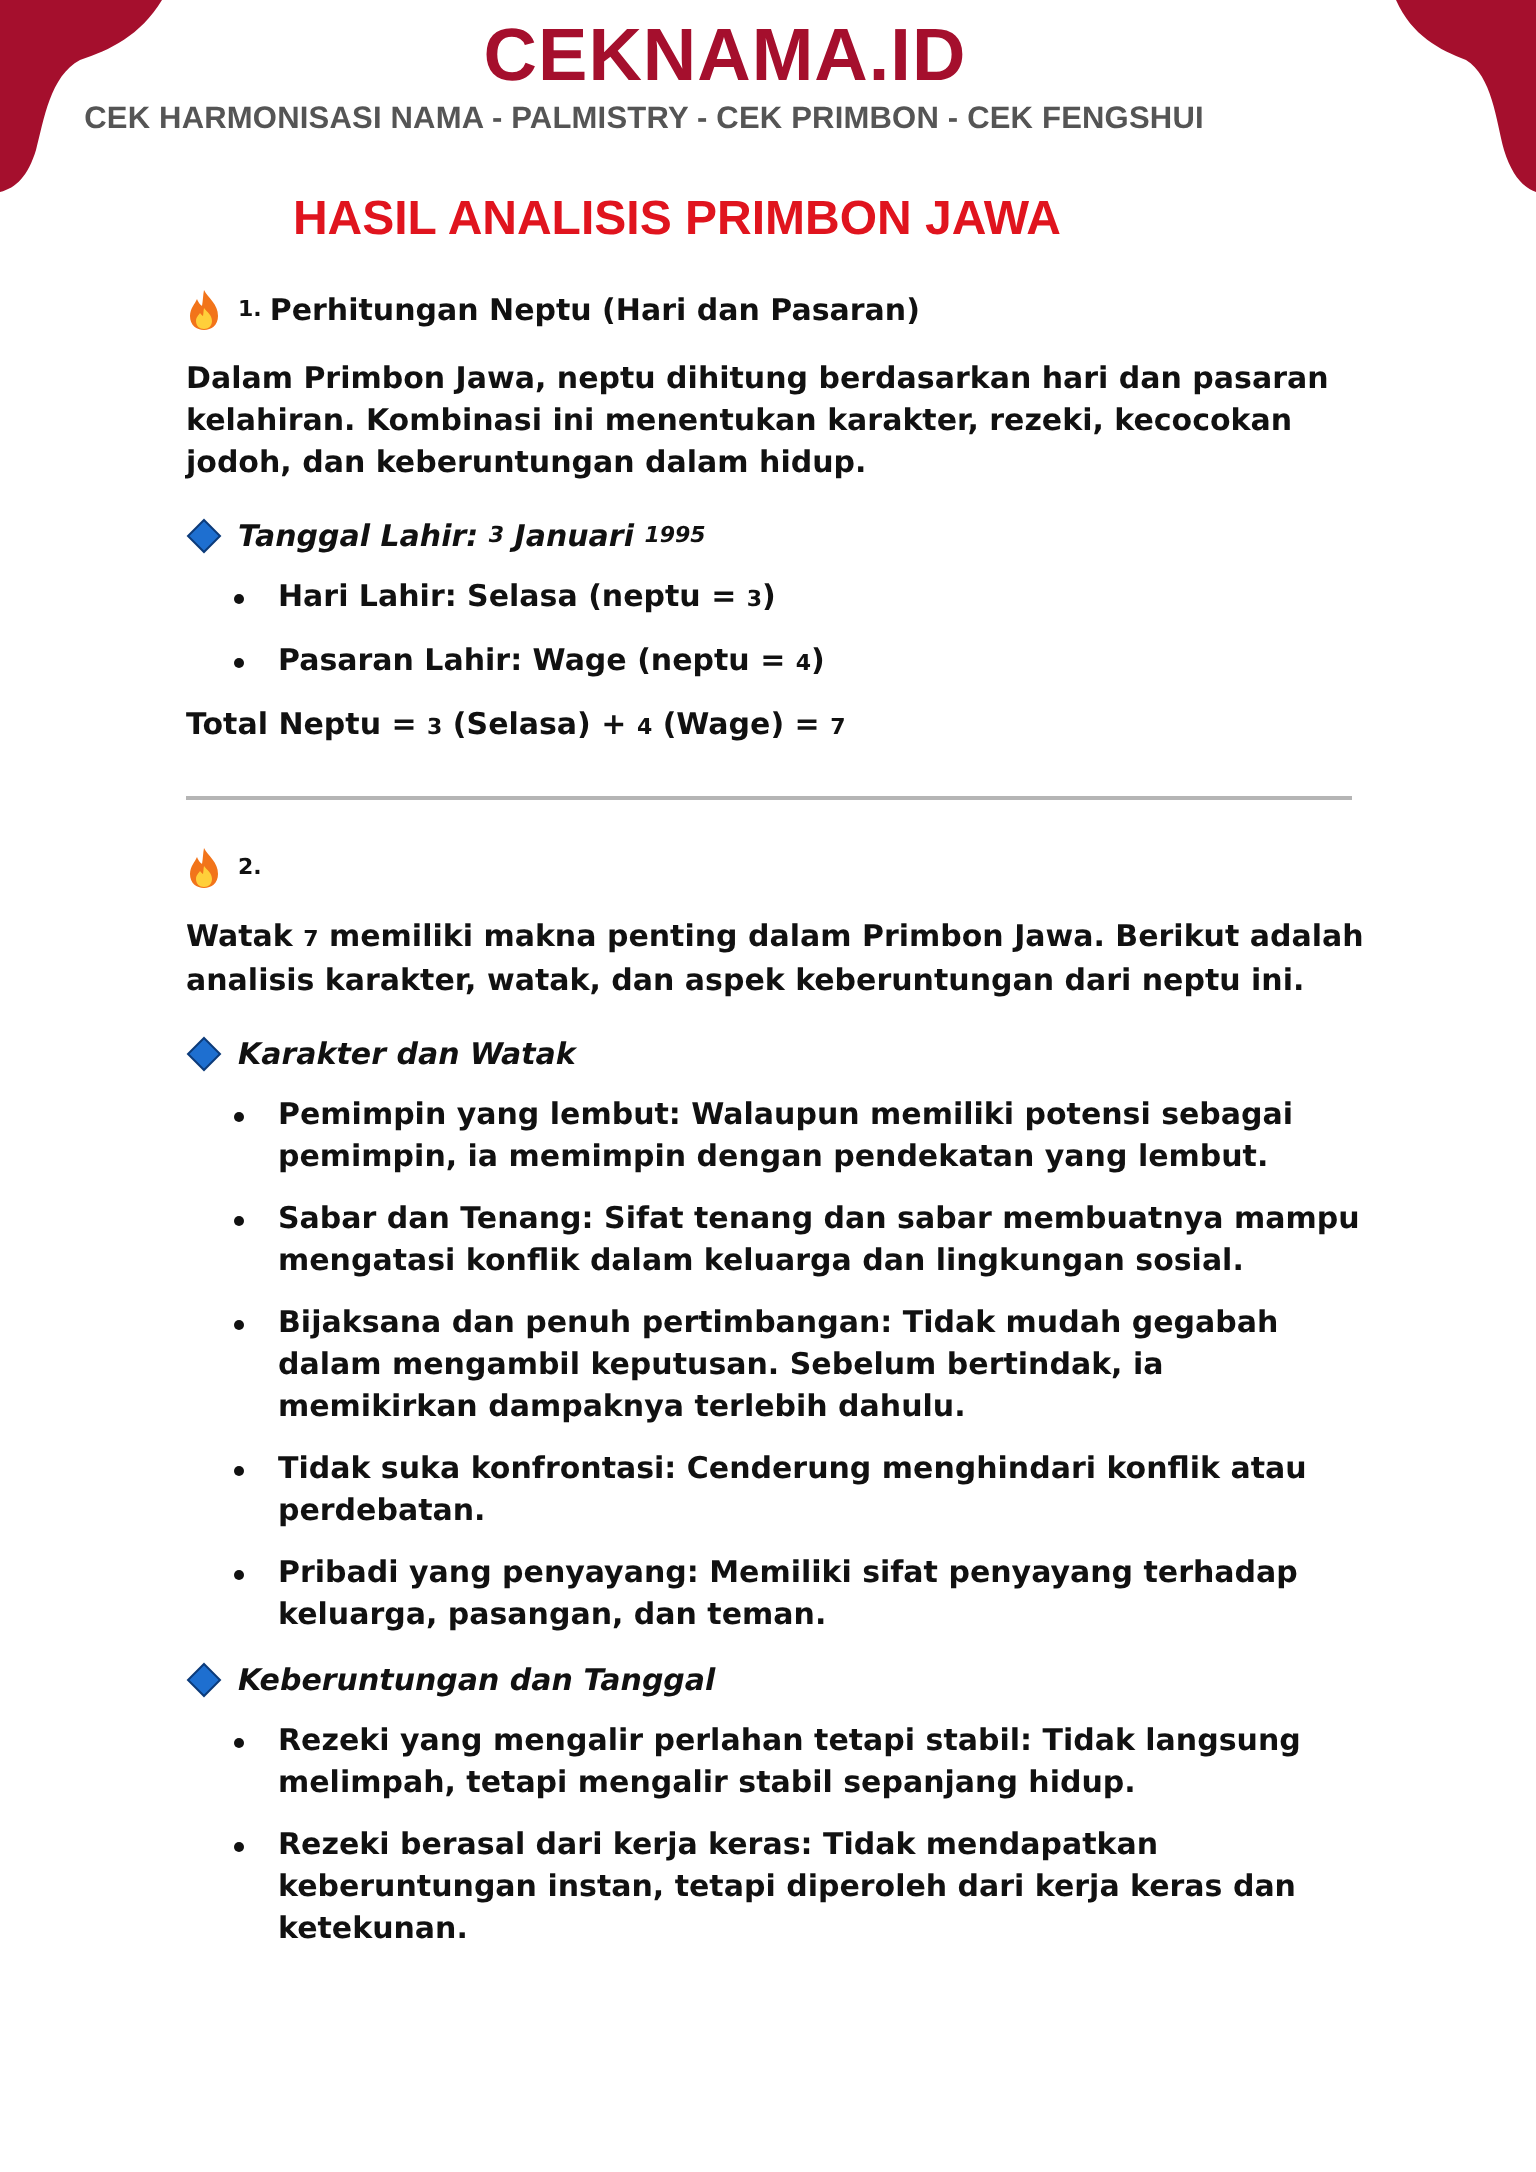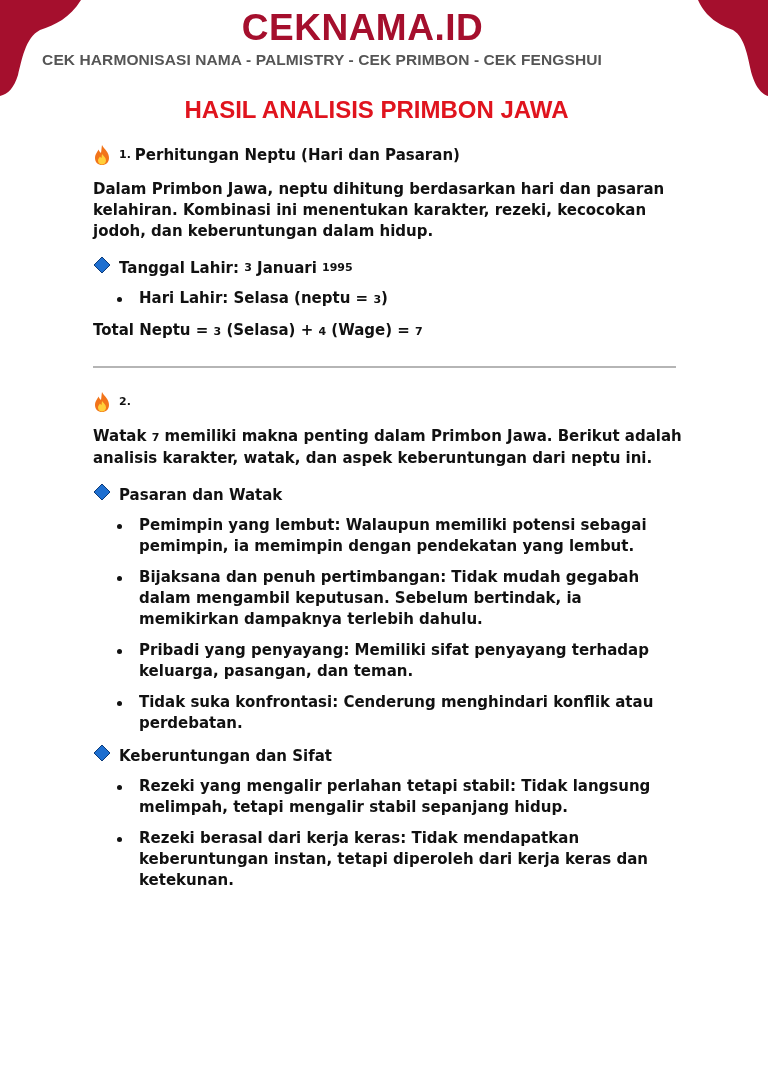--- a/index.html
+++ b/index.html
@@ -61,7 +61,6 @@
       font-size: 24px;
       color: #e0141e;
       line-height: 30px;
-      padding-left: 38px;
     }
 
     .content {

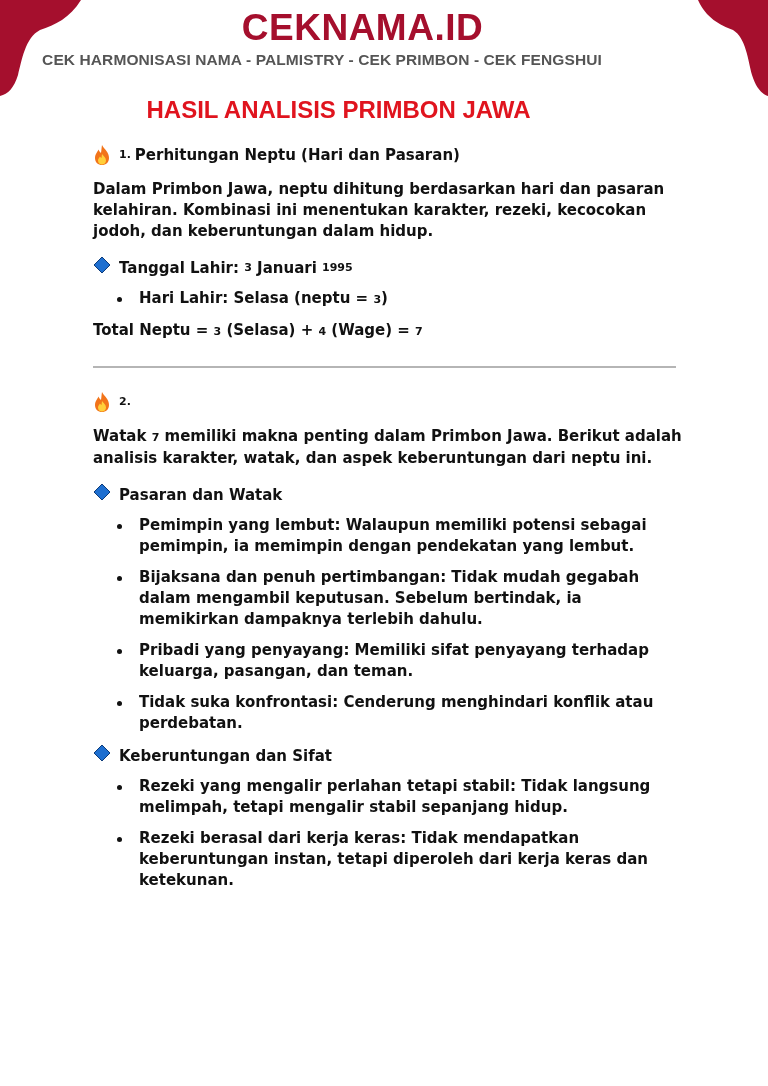--- a/index.html
+++ b/index.html
@@ -94,10 +94,11 @@
     }
     .sub-heading {
       display: flex;
-      align-items: flex-start;
+      align-items: center;
       font-size: 15px;
       line-height: 24px;
       margin: 14px 0 0 0;
+      font-style: italic;
     }
     .diamond {
       width: 18px;

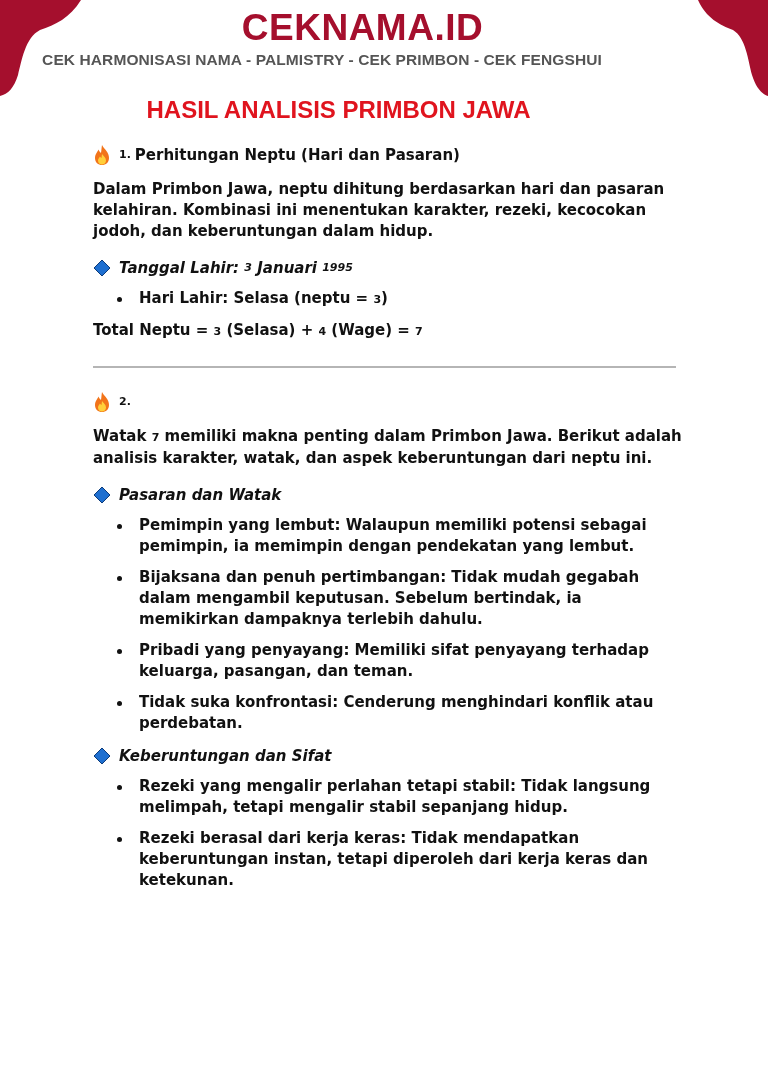--- a/index.html
+++ b/index.html
@@ -181,6 +181,10 @@
       <span class="dot"></span>
       <span>Hari Lahir: Selasa (neptu = </span><span class="small">3</span><span>)</span>
     </li>
+    <li>
+      <span class="dot"></span>
+      <span>Pasaran Lahir: Wage (neptu = </span><span class="small">4</span><span>)</span>
+    </li>
   </ul>
 
   <p class="total"><span>Total Neptu = </span><span class="small">3</span><span> (Selasa) + </span><span class="small">4</span><span> (Wage) = </span><span class="small">7</span></p>

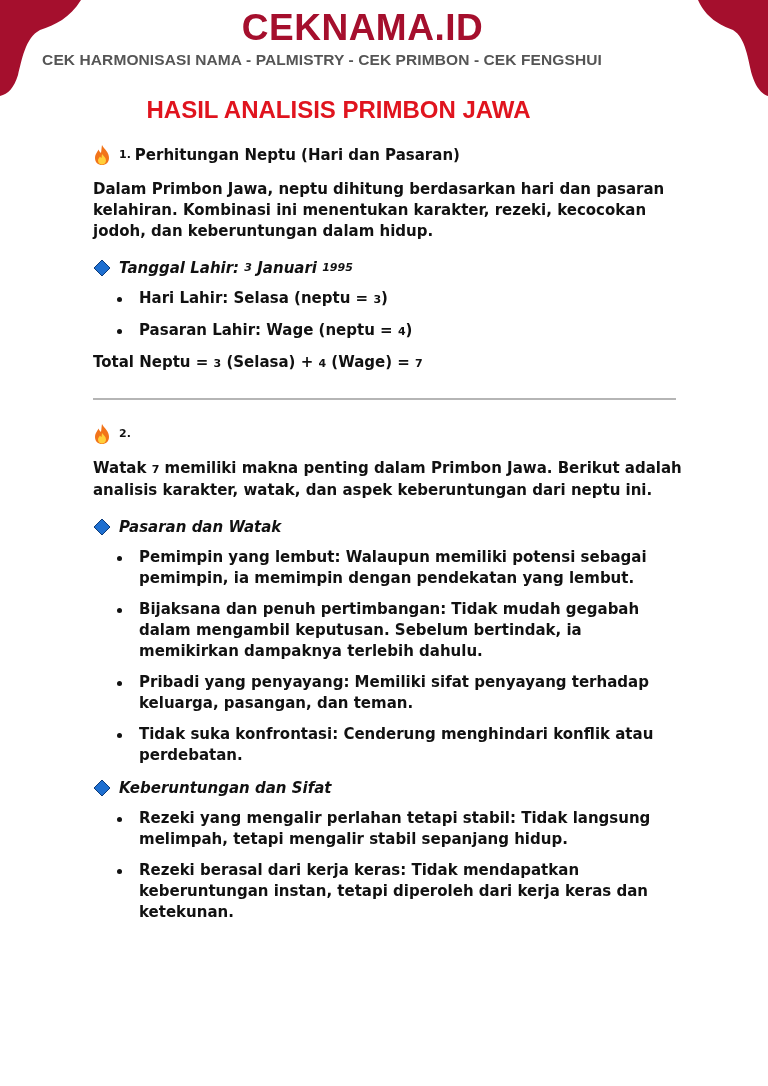--- a/index.html
+++ b/index.html
@@ -205,7 +205,7 @@
     <svg class="diamond" viewBox="0 0 18 18" xmlns="http://www.w3.org/2000/svg">
       <path d="M9 1 L17 9 L9 17 L1 9 Z" fill="#1e6fd0" stroke="#0c3b7a" stroke-width="1"></path>
     </svg>
-    <span>Pasaran dan Watak</span>
+    <span>Karakter dan Watak</span>
   </div>
 
   <ul class="bullets">

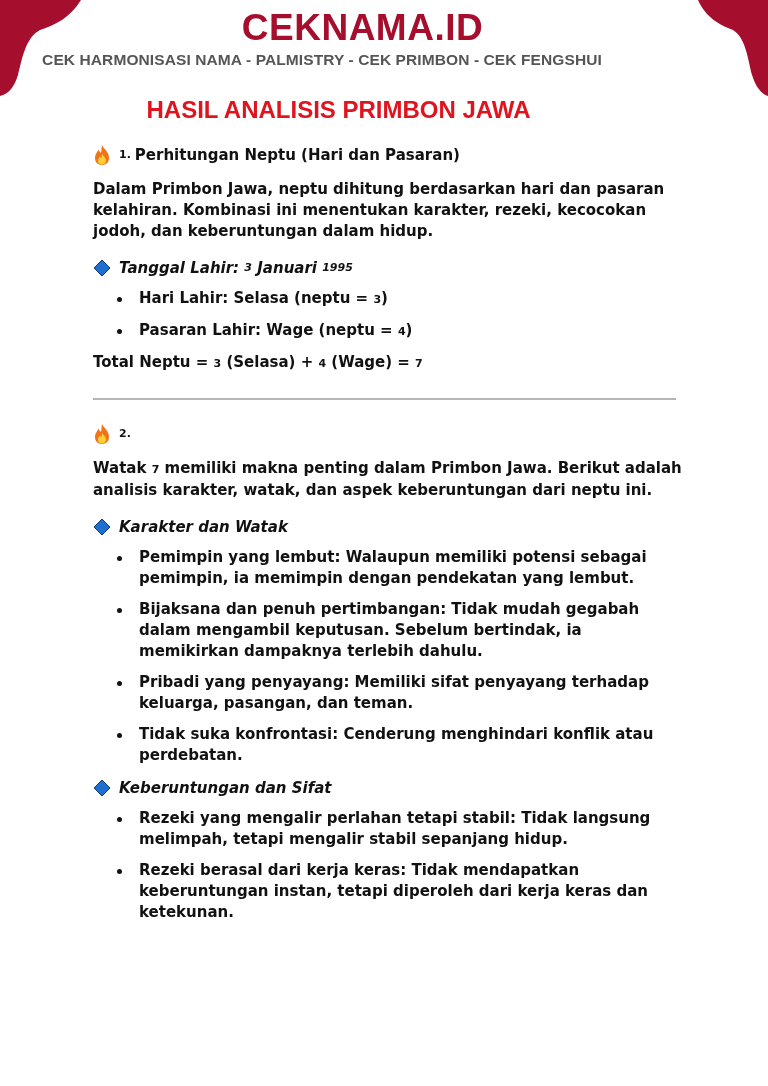--- a/index.html
+++ b/index.html
@@ -210,6 +210,7 @@
 
   <ul class="bullets">
     <li><span class="dot"></span><span>Pemimpin yang lembut: Walaupun memiliki potensi sebagai pemimpin, ia memimpin dengan pendekatan yang lembut.</span></li>
+    <li><span class="dot"></span><span>Sabar dan Tenang: Sifat tenang dan sabar membuatnya mampu mengatasi konflik dalam keluarga dan lingkungan sosial.</span></li>
     <li><span class="dot"></span><span>Bijaksana dan penuh pertimbangan: Tidak mudah gegabah dalam mengambil keputusan. Sebelum bertindak, ia memikirkan dampaknya terlebih dahulu.</span></li>
     <li><span class="dot"></span><span>Pribadi yang penyayang: Memiliki sifat penyayang terhadap keluarga, pasangan, dan teman.</span></li>
     <li><span class="dot"></span><span>Tidak suka konfrontasi: Cenderung menghindari konflik atau perdebatan.</span></li>

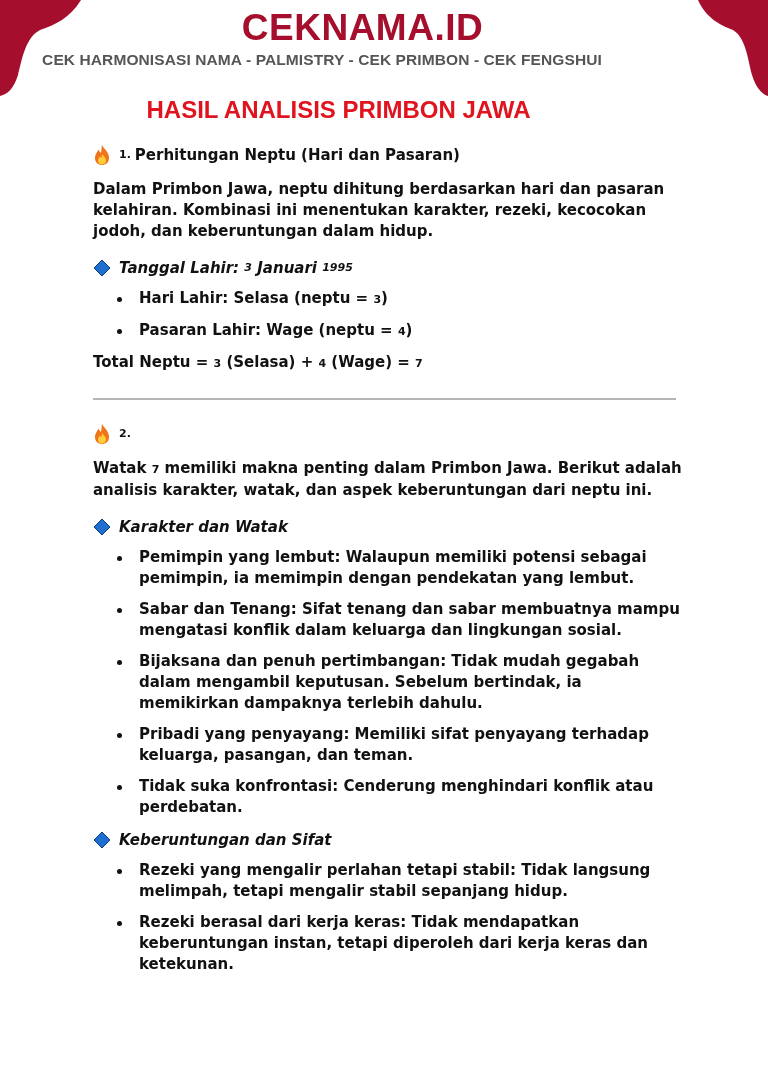--- a/index.html
+++ b/index.html
@@ -212,8 +212,8 @@
     <li><span class="dot"></span><span>Pemimpin yang lembut: Walaupun memiliki potensi sebagai pemimpin, ia memimpin dengan pendekatan yang lembut.</span></li>
     <li><span class="dot"></span><span>Sabar dan Tenang: Sifat tenang dan sabar membuatnya mampu mengatasi konflik dalam keluarga dan lingkungan sosial.</span></li>
     <li><span class="dot"></span><span>Bijaksana dan penuh pertimbangan: Tidak mudah gegabah dalam mengambil keputusan. Sebelum bertindak, ia memikirkan dampaknya terlebih dahulu.</span></li>
+    <li><span class="dot"></span><span>Tidak suka konfrontasi: Cenderung menghindari konflik atau perdebatan.</span></li>
     <li><span class="dot"></span><span>Pribadi yang penyayang: Memiliki sifat penyayang terhadap keluarga, pasangan, dan teman.</span></li>
-    <li><span class="dot"></span><span>Tidak suka konfrontasi: Cenderung menghindari konflik atau perdebatan.</span></li>
   </ul>
 
   <div class="sub-heading" style="margin-top:4px;">

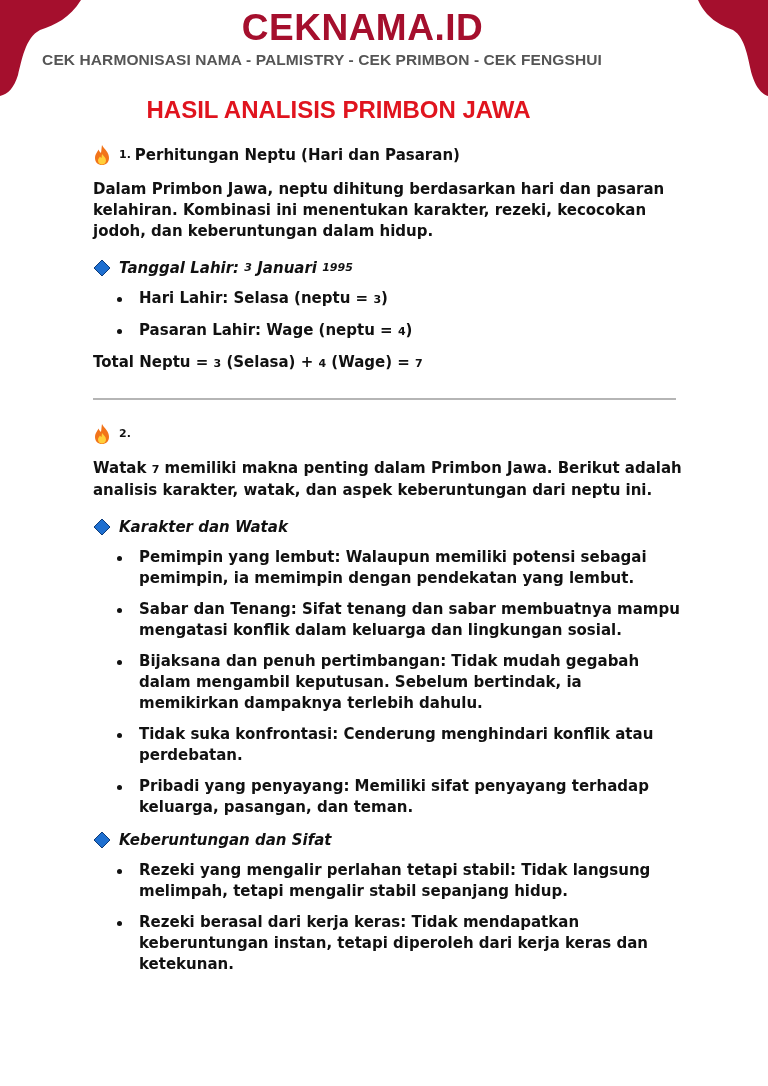--- a/index.html
+++ b/index.html
@@ -220,7 +220,7 @@
     <svg class="diamond" viewBox="0 0 18 18" xmlns="http://www.w3.org/2000/svg">
       <path d="M9 1 L17 9 L9 17 L1 9 Z" fill="#1e6fd0" stroke="#0c3b7a" stroke-width="1"></path>
     </svg>
-    <span>Keberuntungan dan Sifat</span>
+    <span>Keberuntungan dan Tanggal</span>
   </div>
 
   <ul class="bullets">

